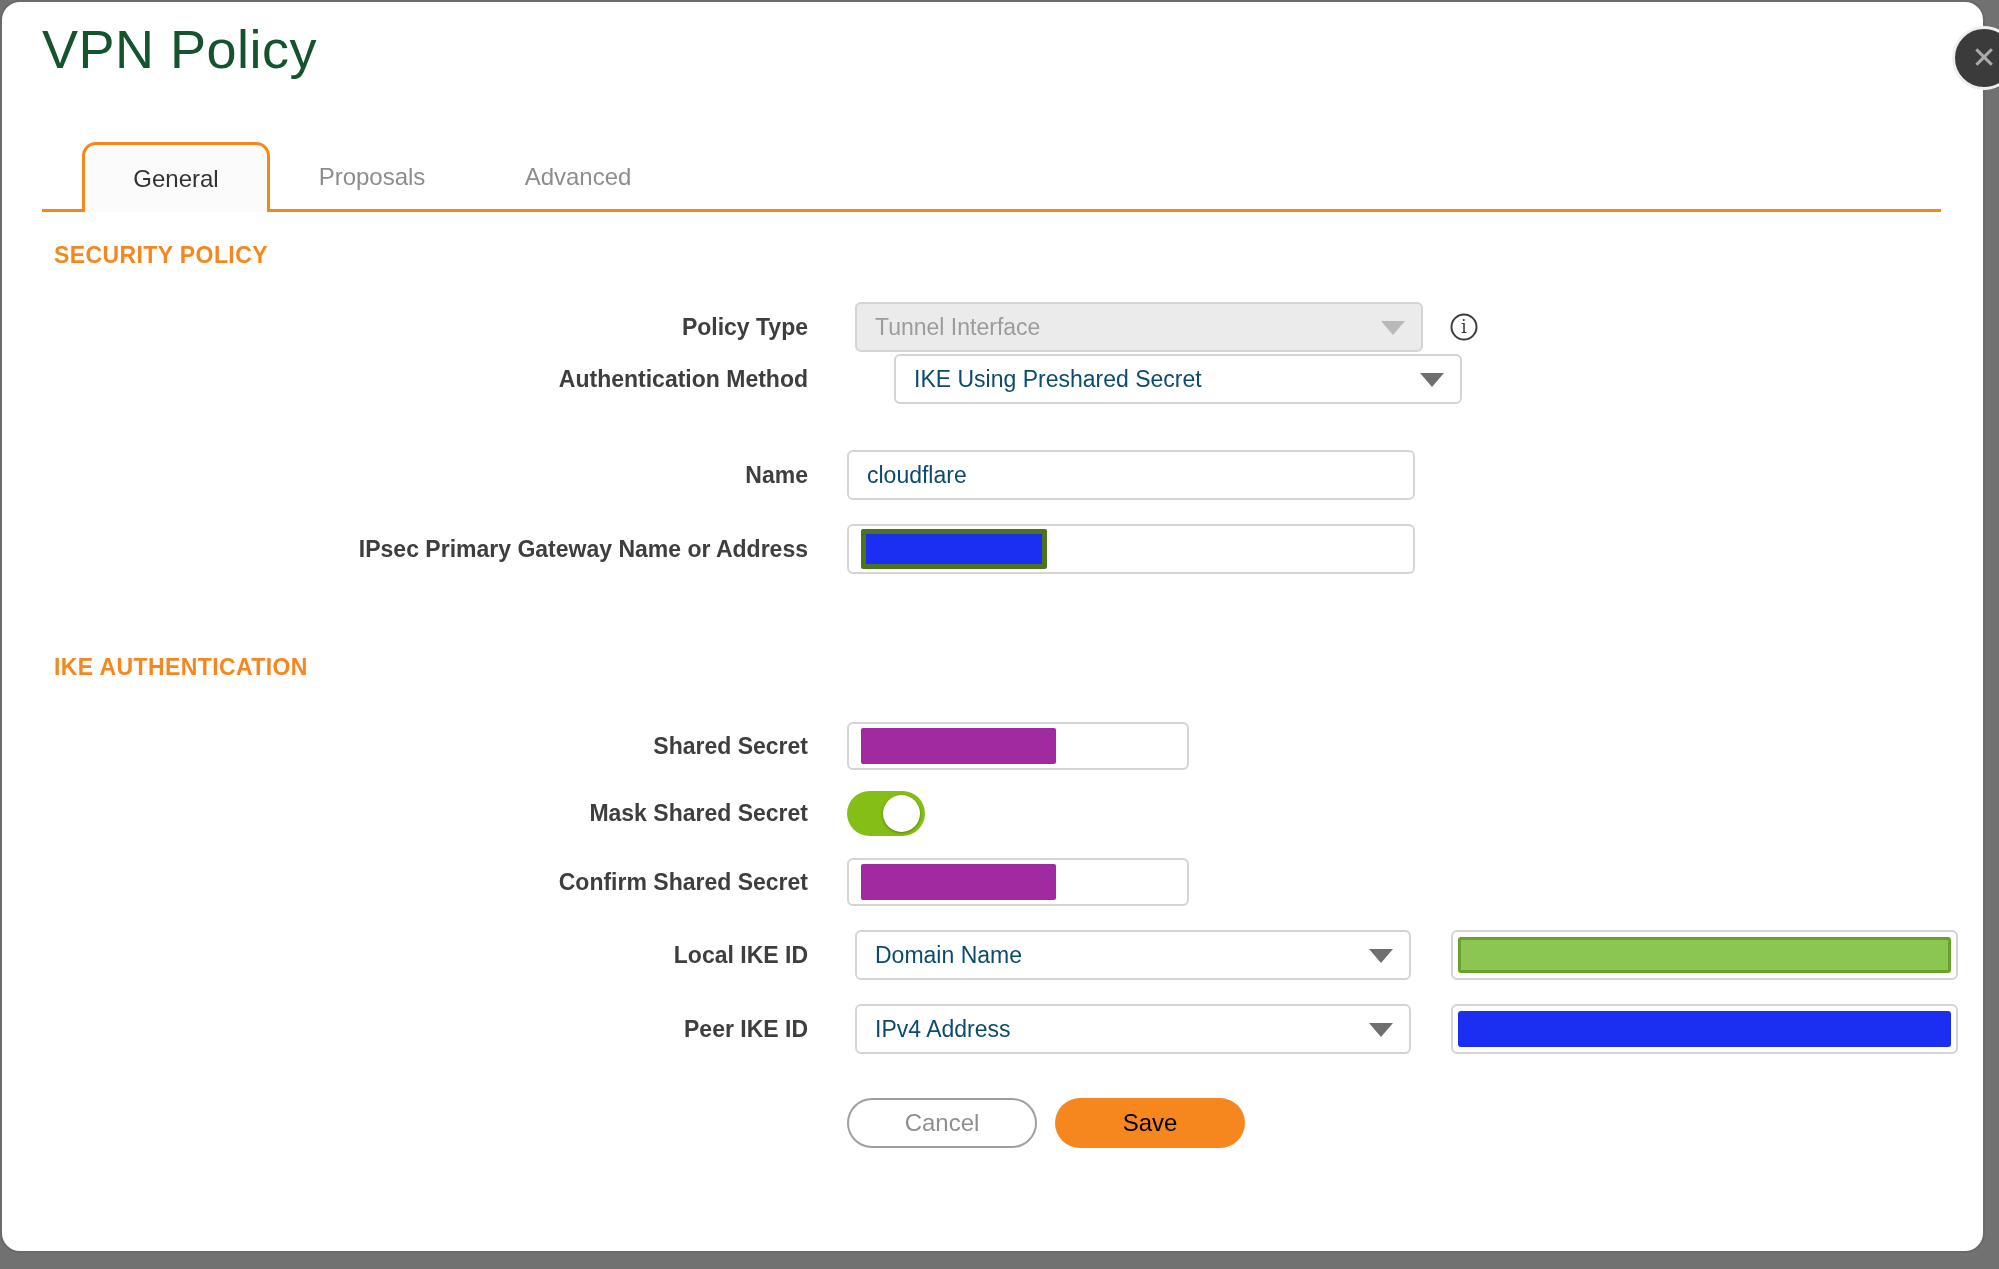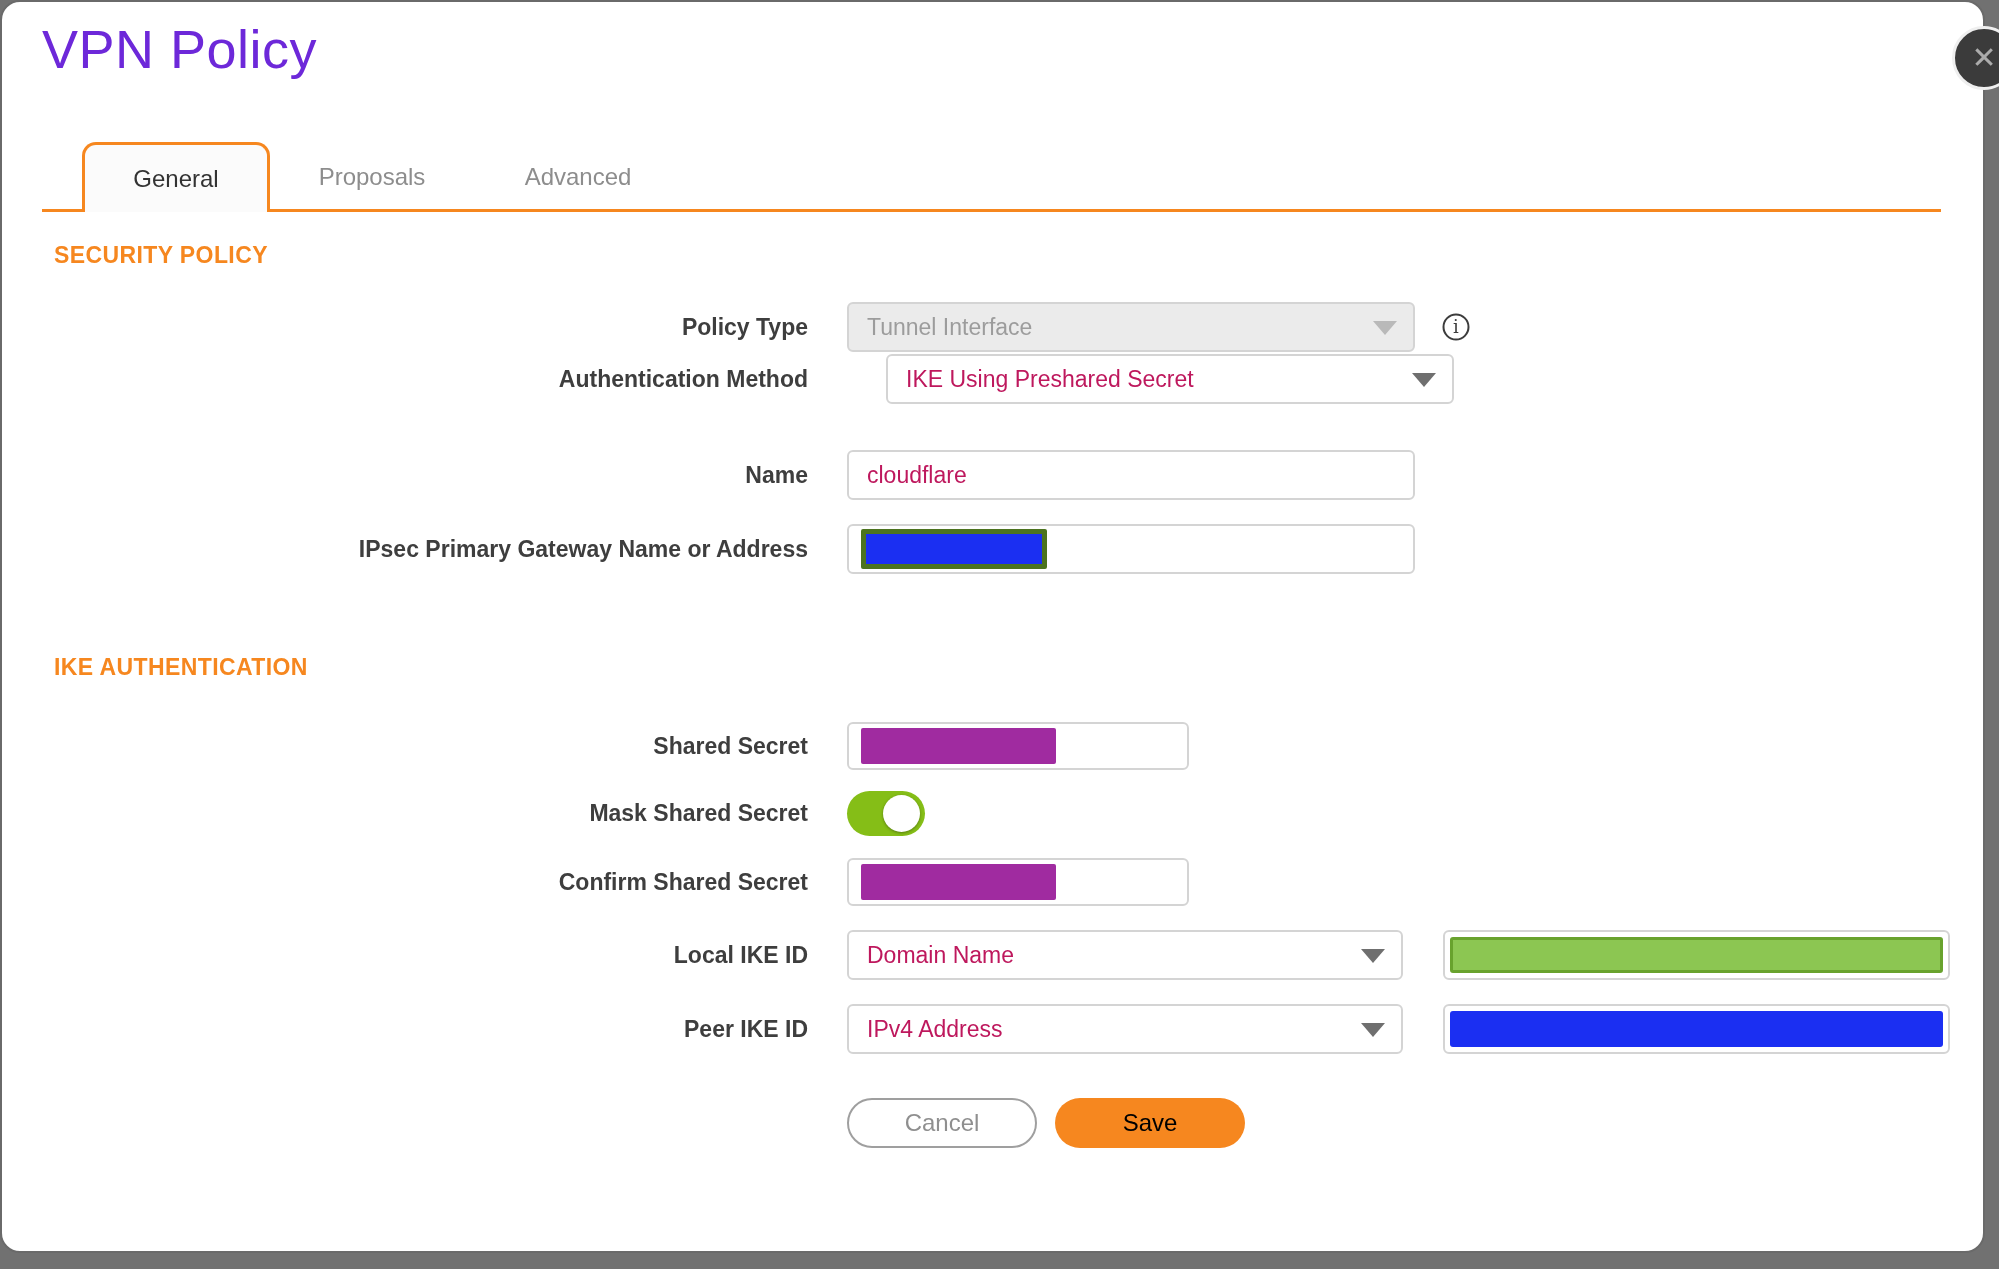--- a/index.html
+++ b/index.html
@@ -16,7 +16,7 @@
   }
   .dialog-title{
     position:absolute;left:40px;top:16px;margin:0;
-    font-size:54px;font-weight:500;color:#6d28d9;letter-spacing:0.5px;
+    font-size:54px;font-weight:500;color:#14532d;letter-spacing:0.5px;
   }
   .close-btn{
     position:absolute;left:1952px;top:26px;width:64px;height:64px;

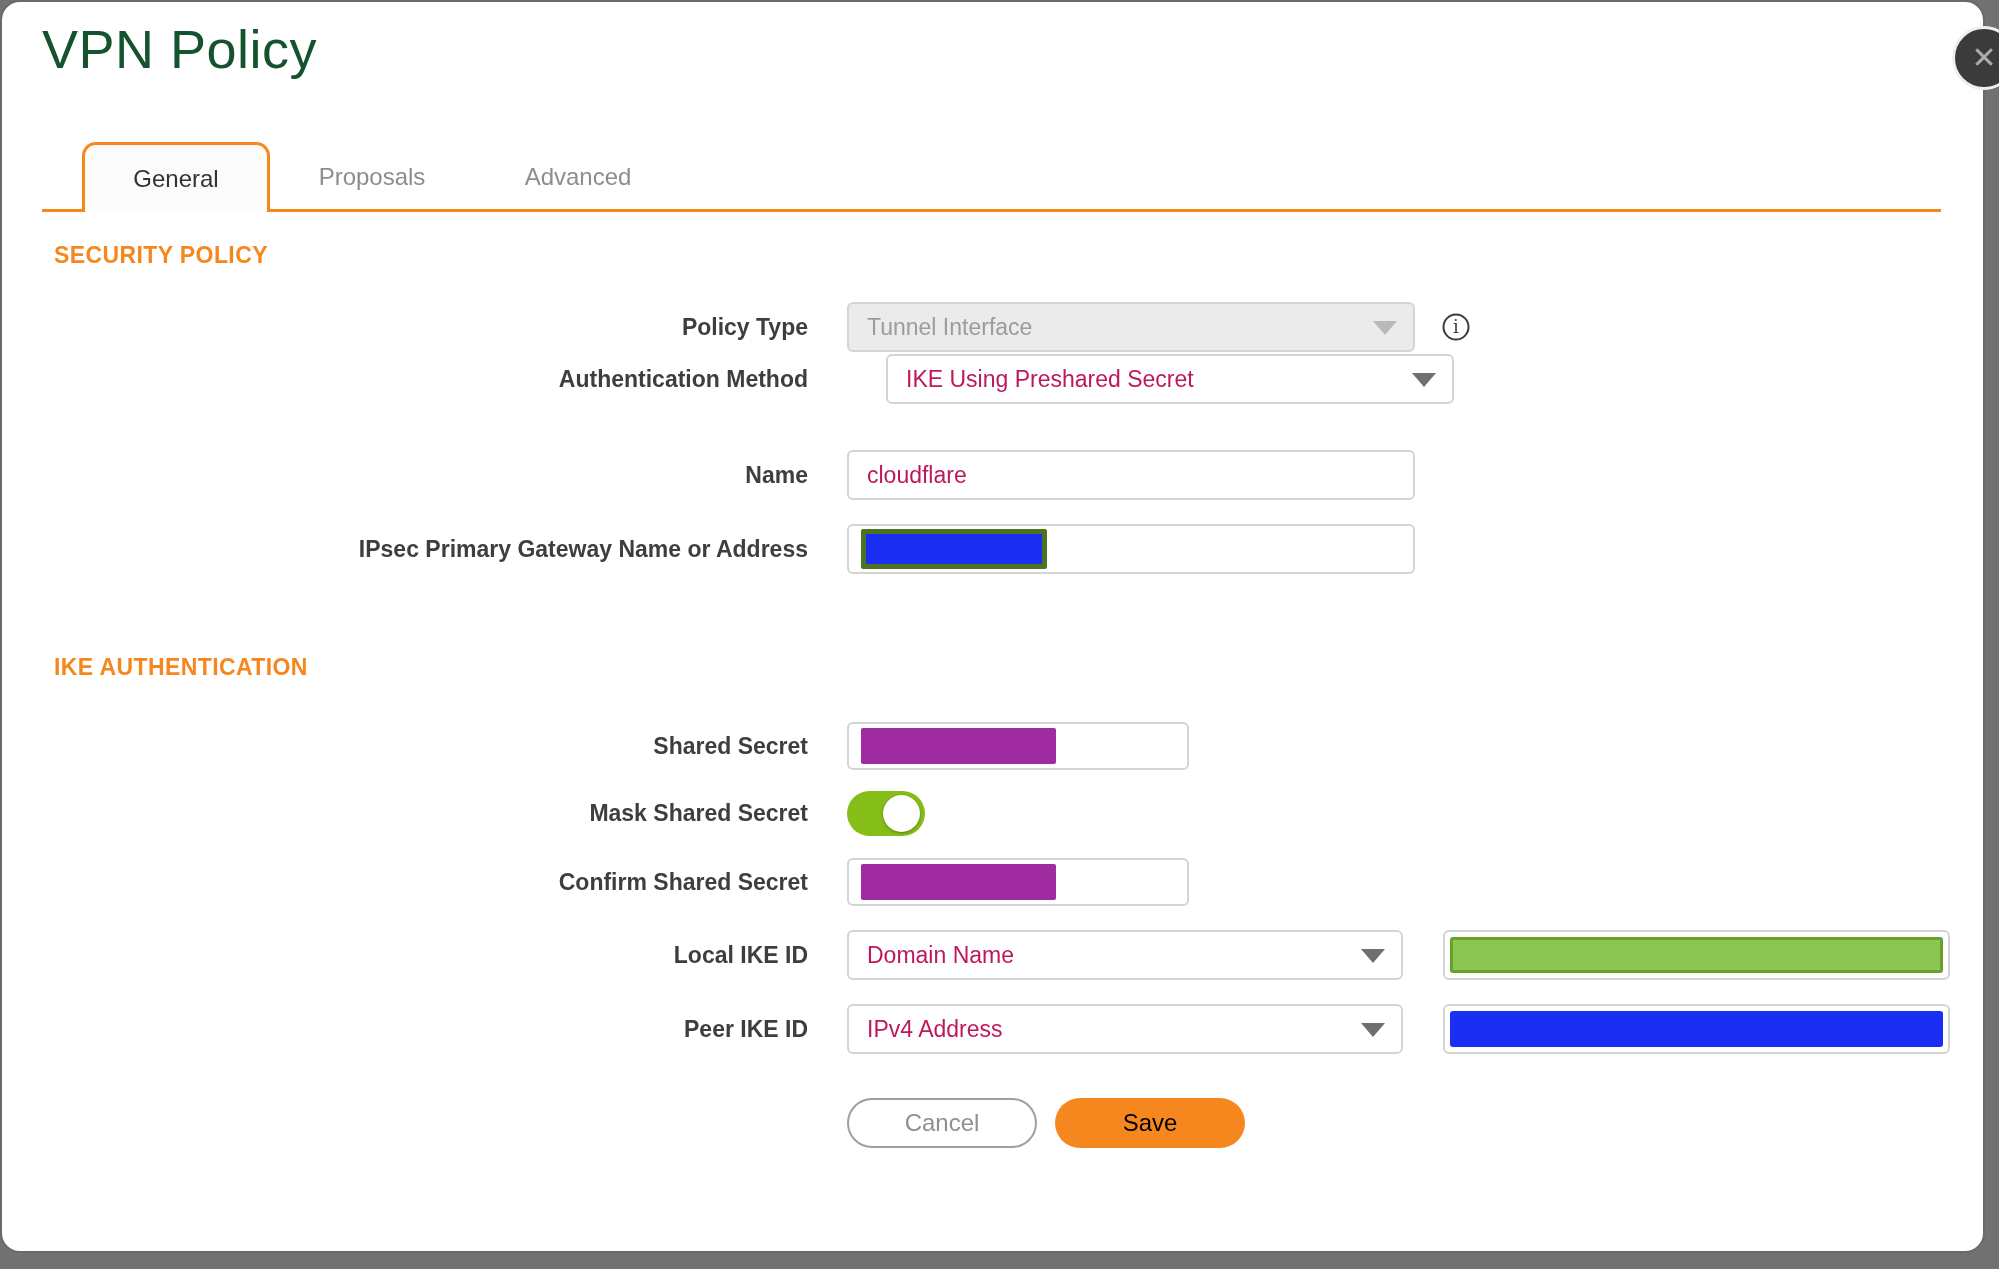--- a/index.html
+++ b/index.html
@@ -57,7 +57,7 @@
   .w-main{width:568px;}
   .w-short{width:342px;height:48px;}
   .w-ike{width:556px;}
-  .select{cursor:pointer;}
+  .select{cursor:pointer;margin-left:8px;}
   .caret{
     position:absolute;right:16px;top:50%;margin-top:-6px;width:0;height:0;
     border-left:12px solid transparent;border-right:12px solid transparent;

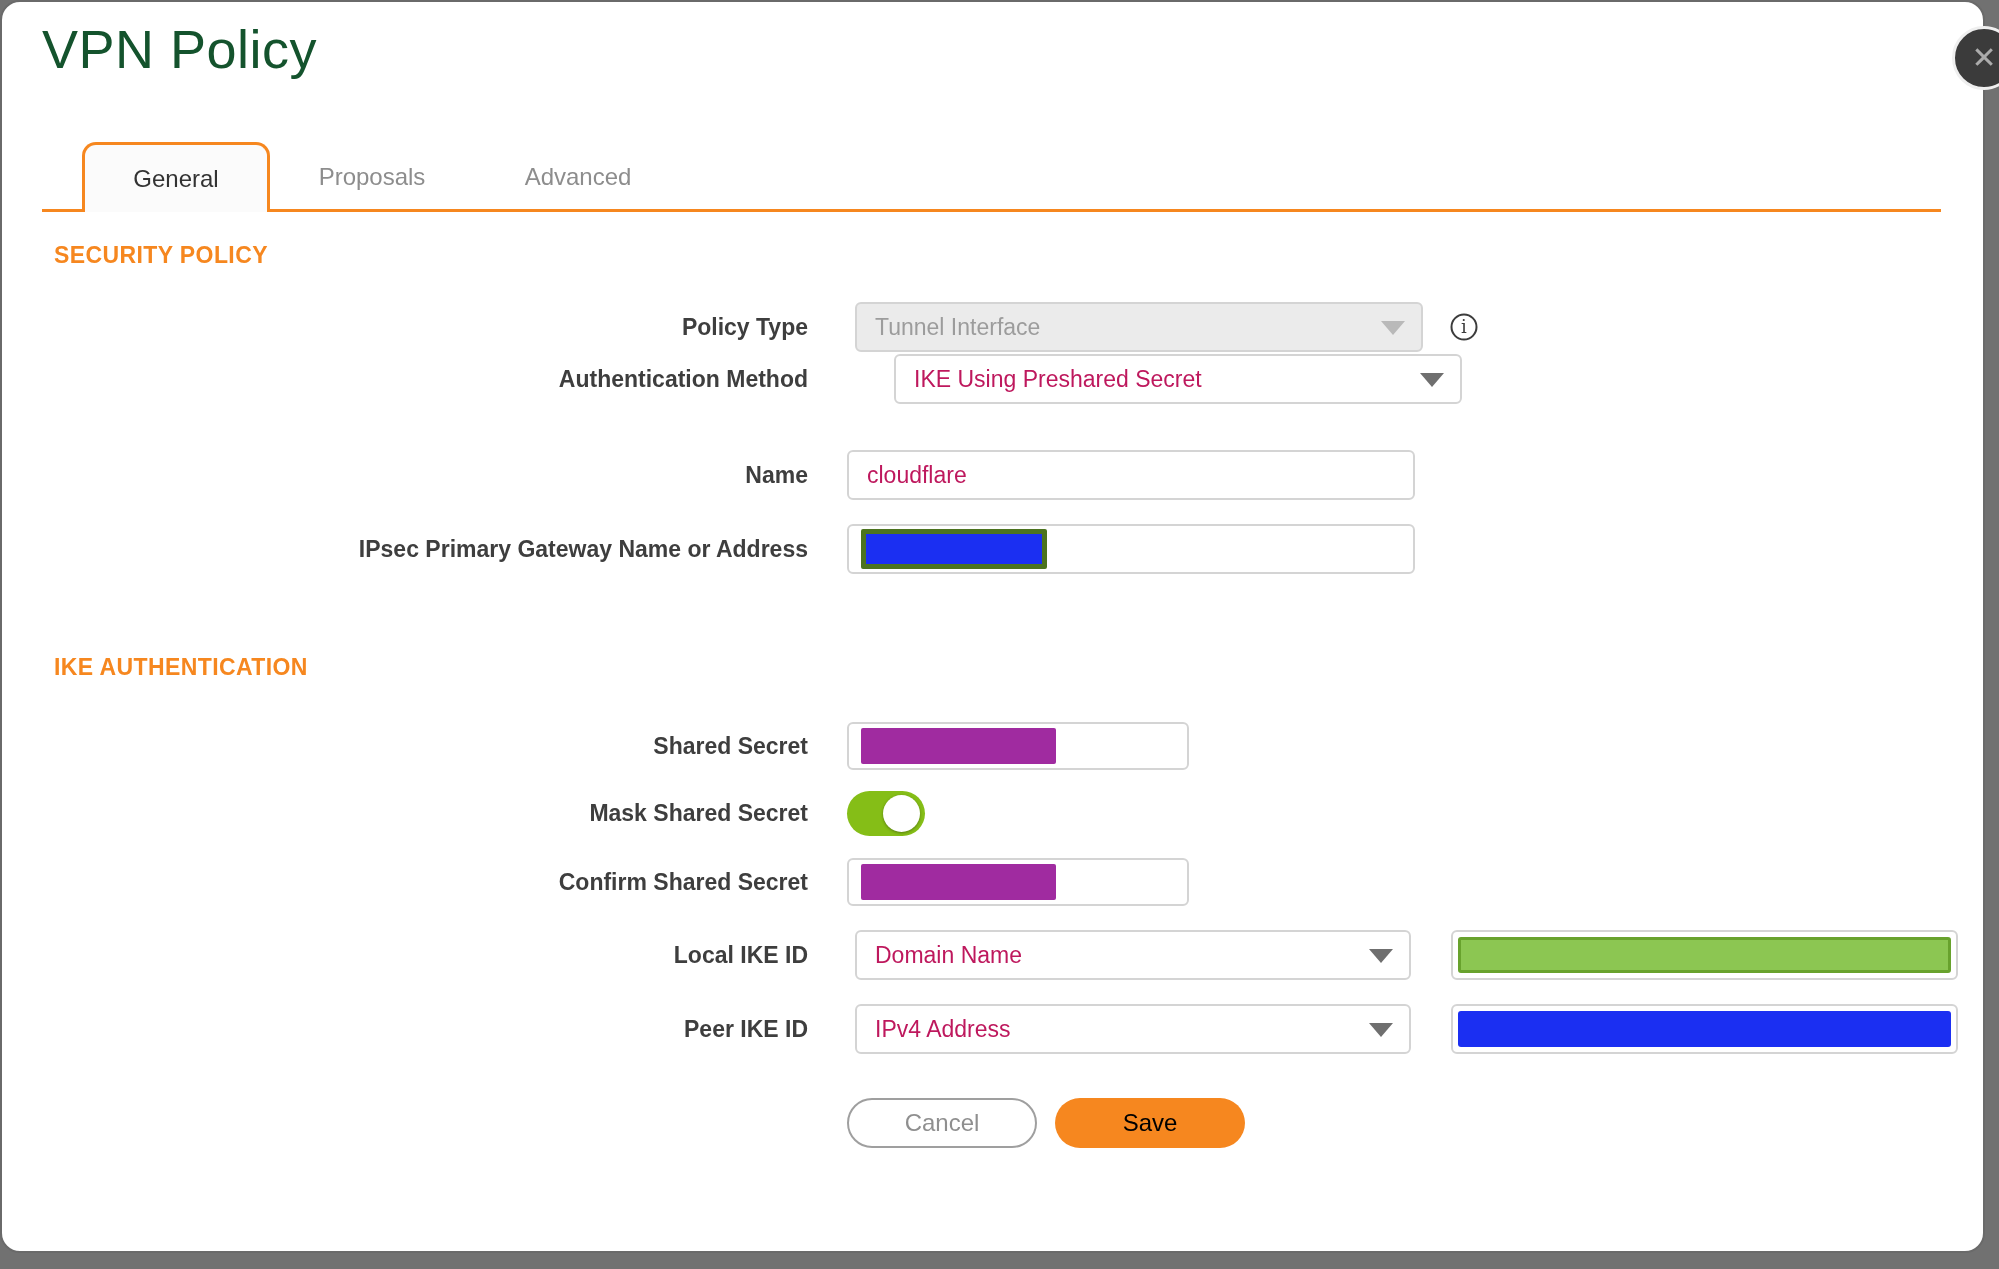--- a/index.html
+++ b/index.html
@@ -52,7 +52,7 @@
   .box{
     height:50px;border:2px solid #d4d4d4;border-radius:6px;background:#ffffff;
     box-sizing:border-box;display:flex;align-items:center;
-    padding-left:18px;font-size:23px;color:#be185d;position:relative;
+    padding-left:18px;font-size:23px;color:#0c4a6e;position:relative;
   }
   .w-main{width:568px;}
   .w-short{width:342px;height:48px;}

